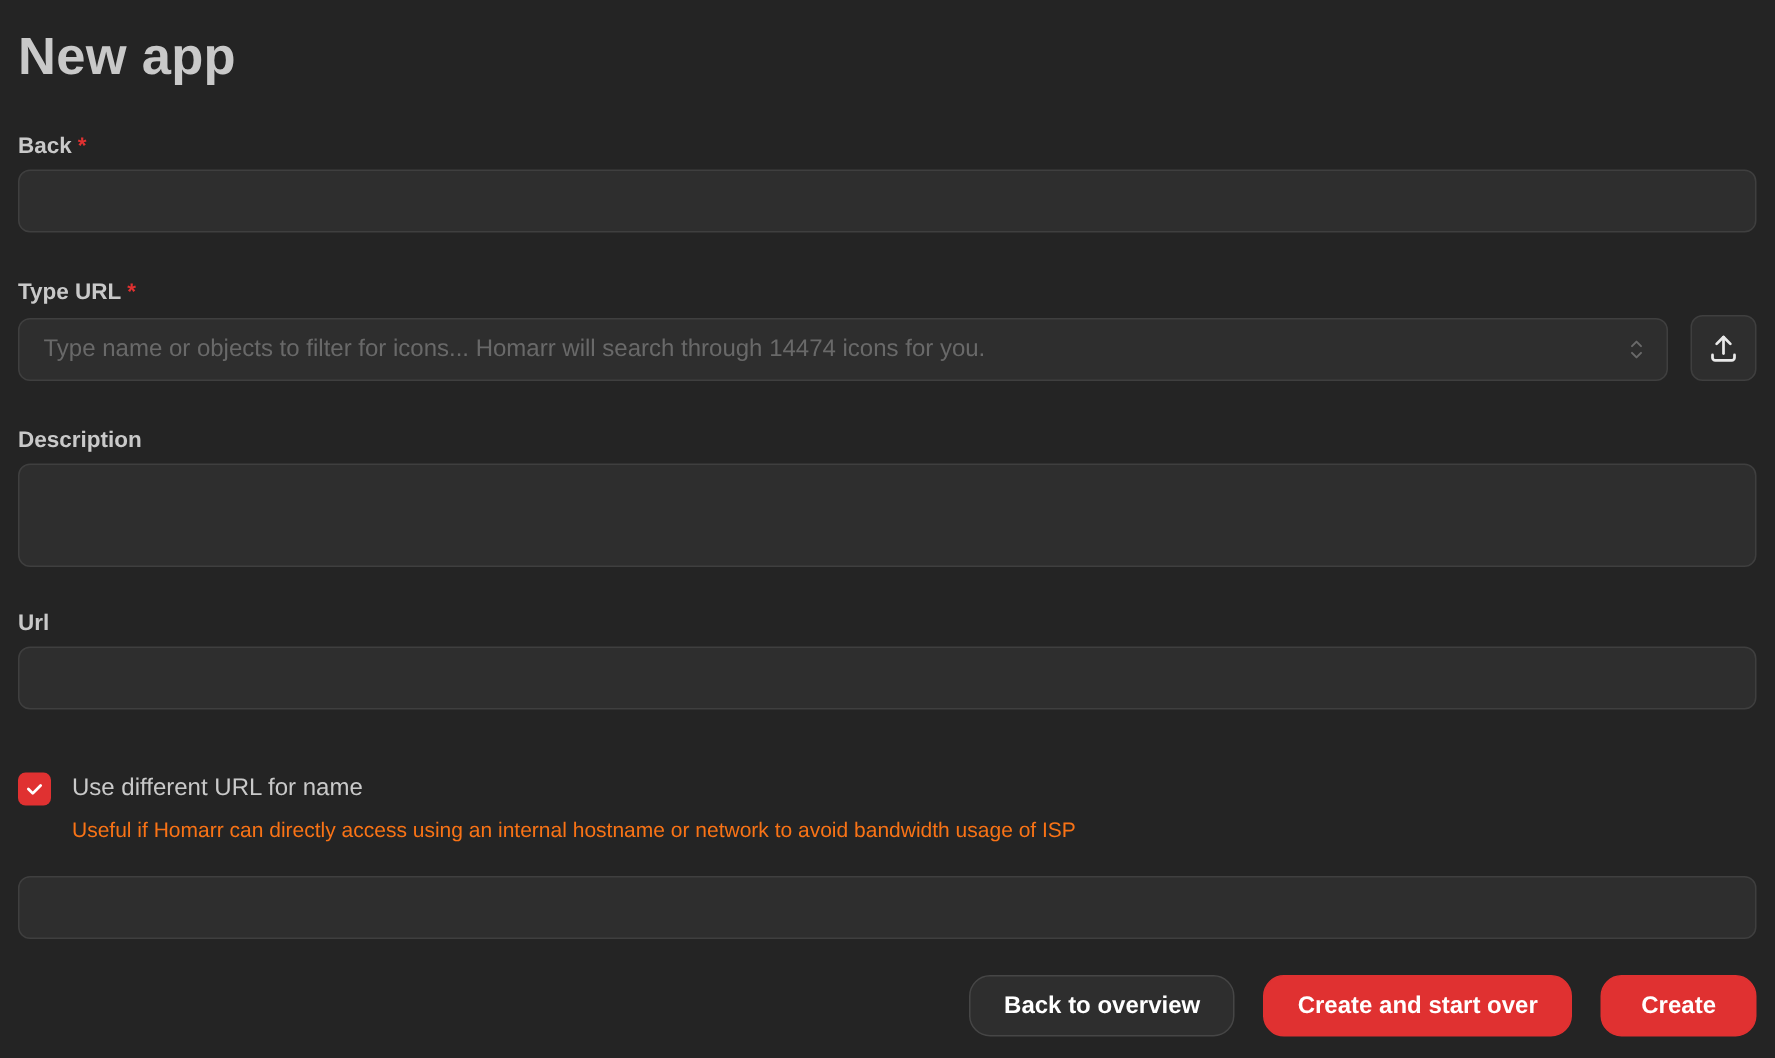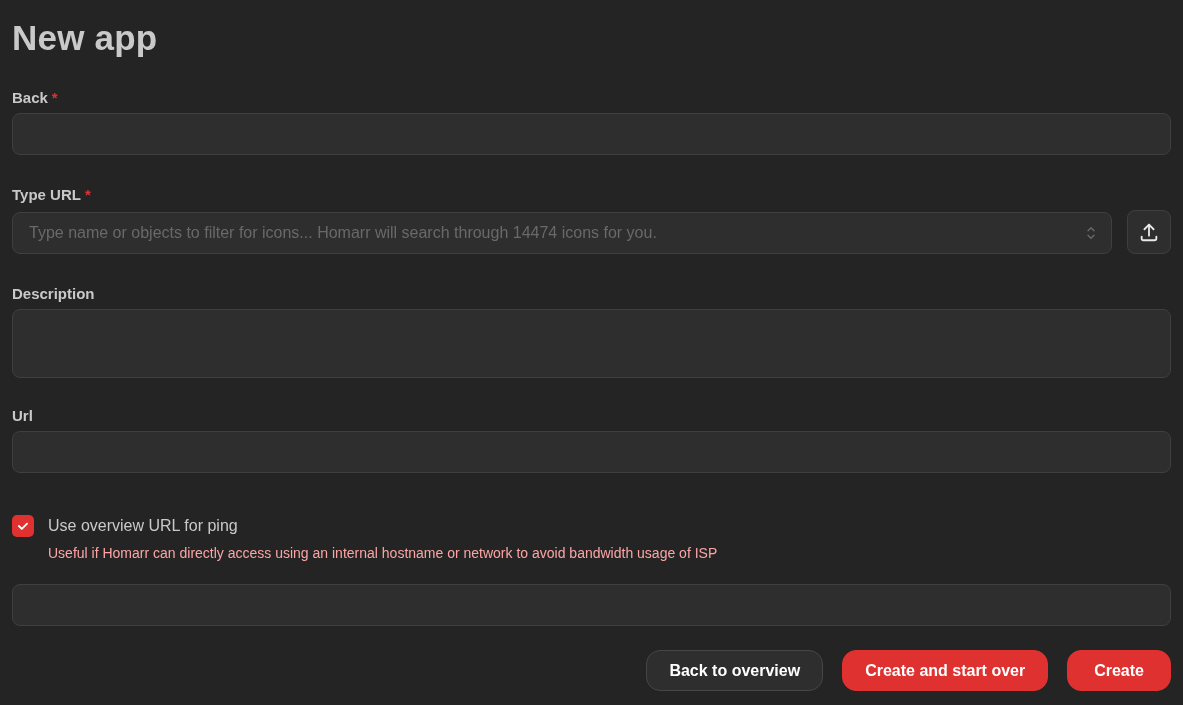--- a/index.html
+++ b/index.html
@@ -168,7 +168,7 @@
           </svg>
         </span>
       </span>
-      <span class="checkbox-label">Use overview URL for ping</span>
+      <span class="checkbox-label">Use different URL for name</span>
     </div>
     <div class="help-text">Useful if Homarr can directly access using an internal hostname or network to avoid bandwidth usage of ISP</div>
     <input class="text-input ping-url-input" type="text" value="" style="">

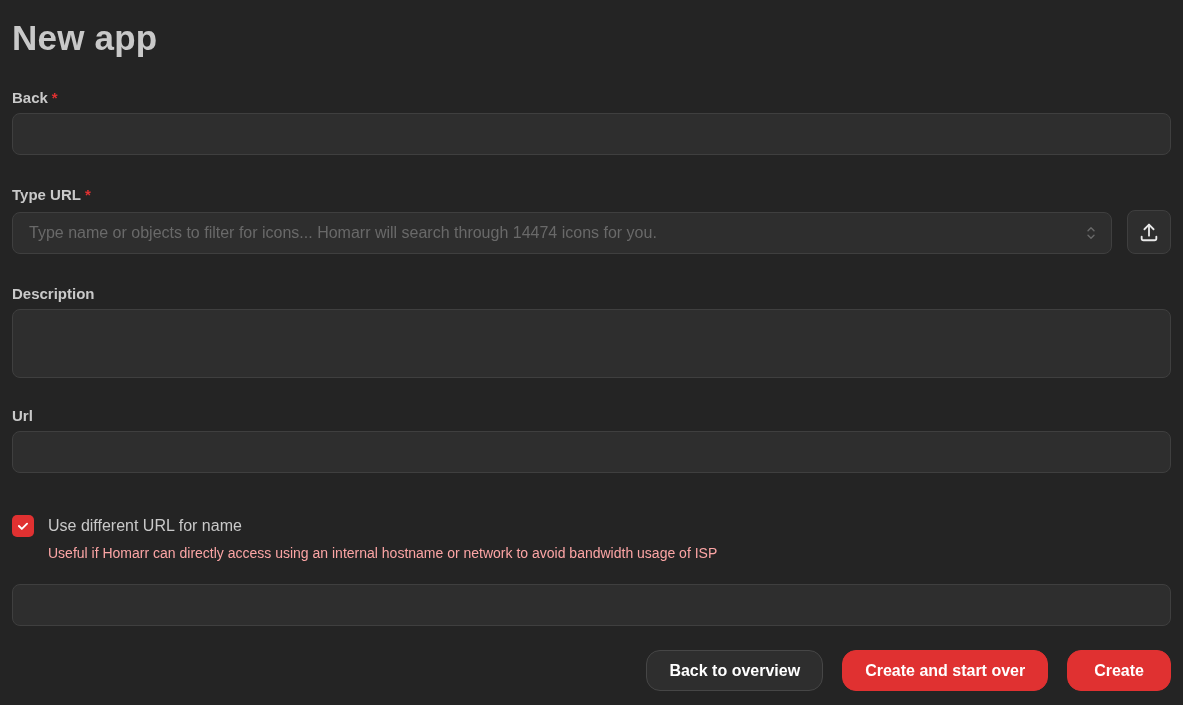--- a/index.html
+++ b/index.html
@@ -75,7 +75,7 @@
   .help-text {
     margin: 8px 0 0 36px;
     font-size: 14px; line-height: 17px;
-    color: #fca5a5;
+    color: #f97316;
   }
   .ping-url-input { margin-top: 22px; }
 

